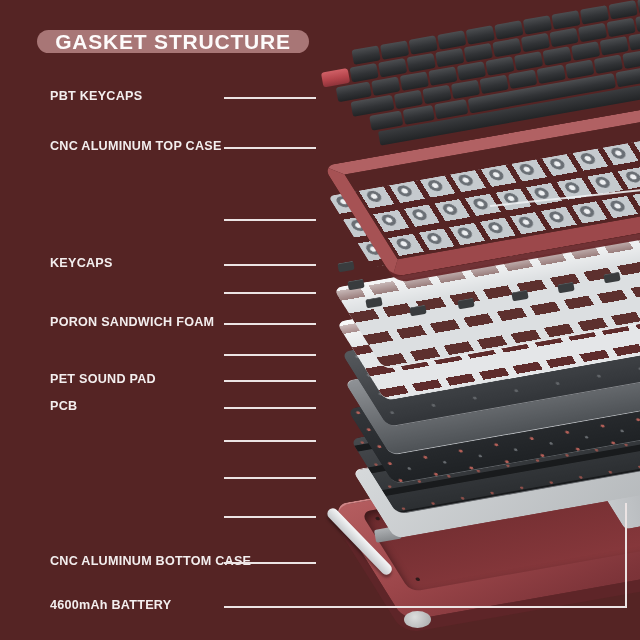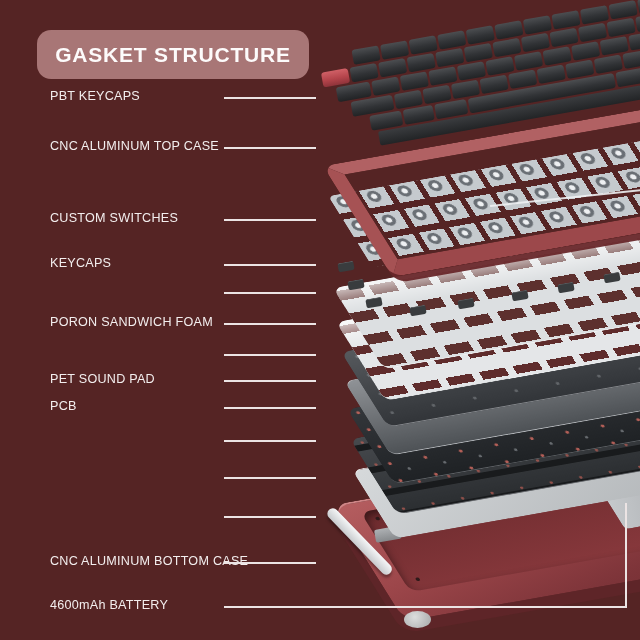--- a/index.html
+++ b/index.html
@@ -10,7 +10,7 @@
   }
   
   .title-badge{
-    position:absolute;left:37px;top:30px;width:272px;height:49px;
+    position:absolute;left:37px;top:30px;width:272px;height:23px;
     background:#a87676;border-radius:14px;
     display:flex;align-items:center;justify-content:center;
     color:#fdfbfb;font-size:21px;font-weight:bold;letter-spacing:.8px;

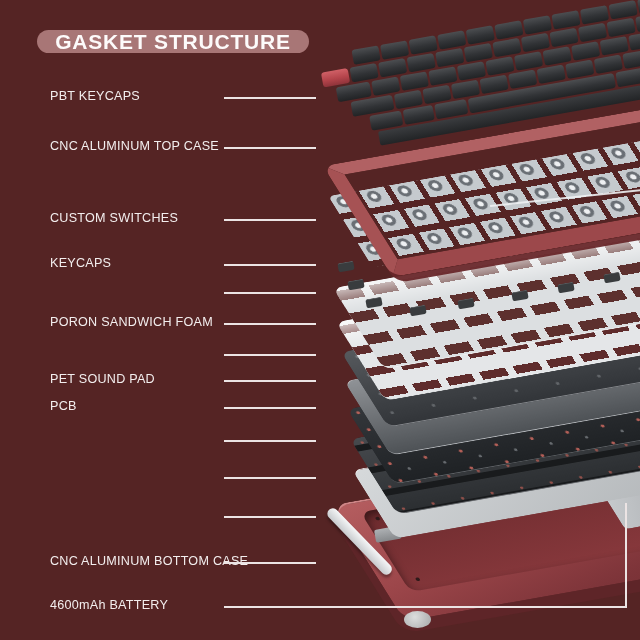--- a/index.html
+++ b/index.html
@@ -21,7 +21,7 @@
   }
   .label-text{
     position:absolute;left:0;top:0;
-    color:#f3eeee;font-size:12.6px;font-weight:normal;letter-spacing:.25px;
+    color:#f3eeee;font-size:12.6px;font-weight:bold;letter-spacing:.25px;
     white-space:nowrap;
   }
   .pointer-line{

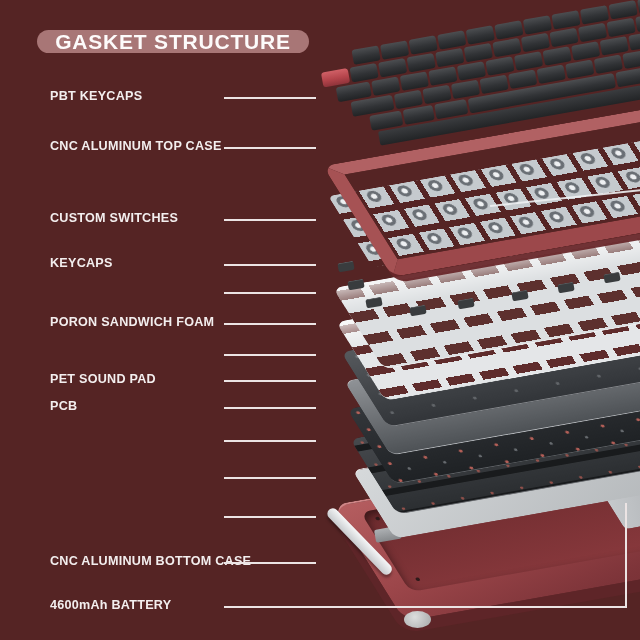--- a/index.html
+++ b/index.html
@@ -299,7 +299,6 @@
   <span class="pointer-line"></span>
 </div>
 <div class="label-row" style="top:211px">
-  <span class="label-text">CUSTOM SWITCHES</span>
   <span class="pointer-line"></span>
 </div>
 <div class="label-row" style="top:256px">

